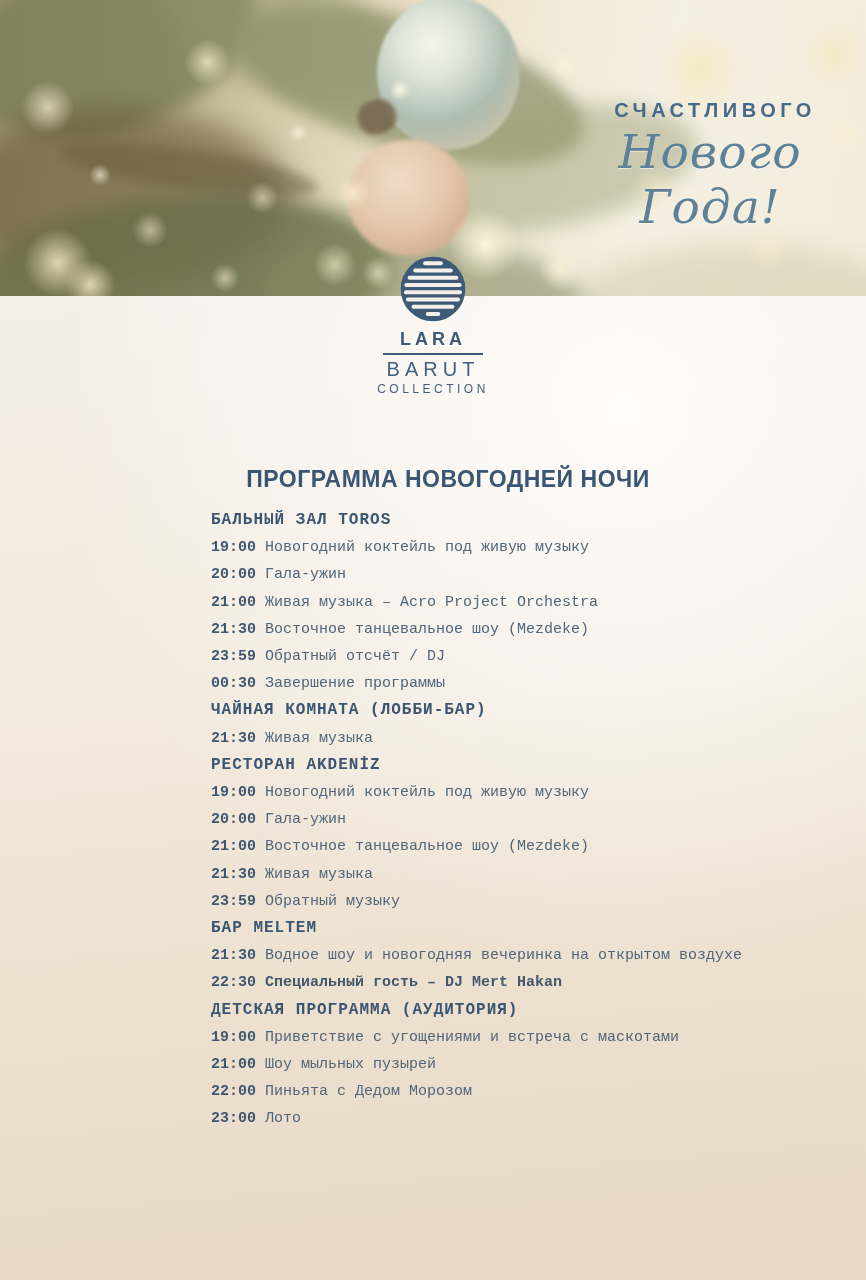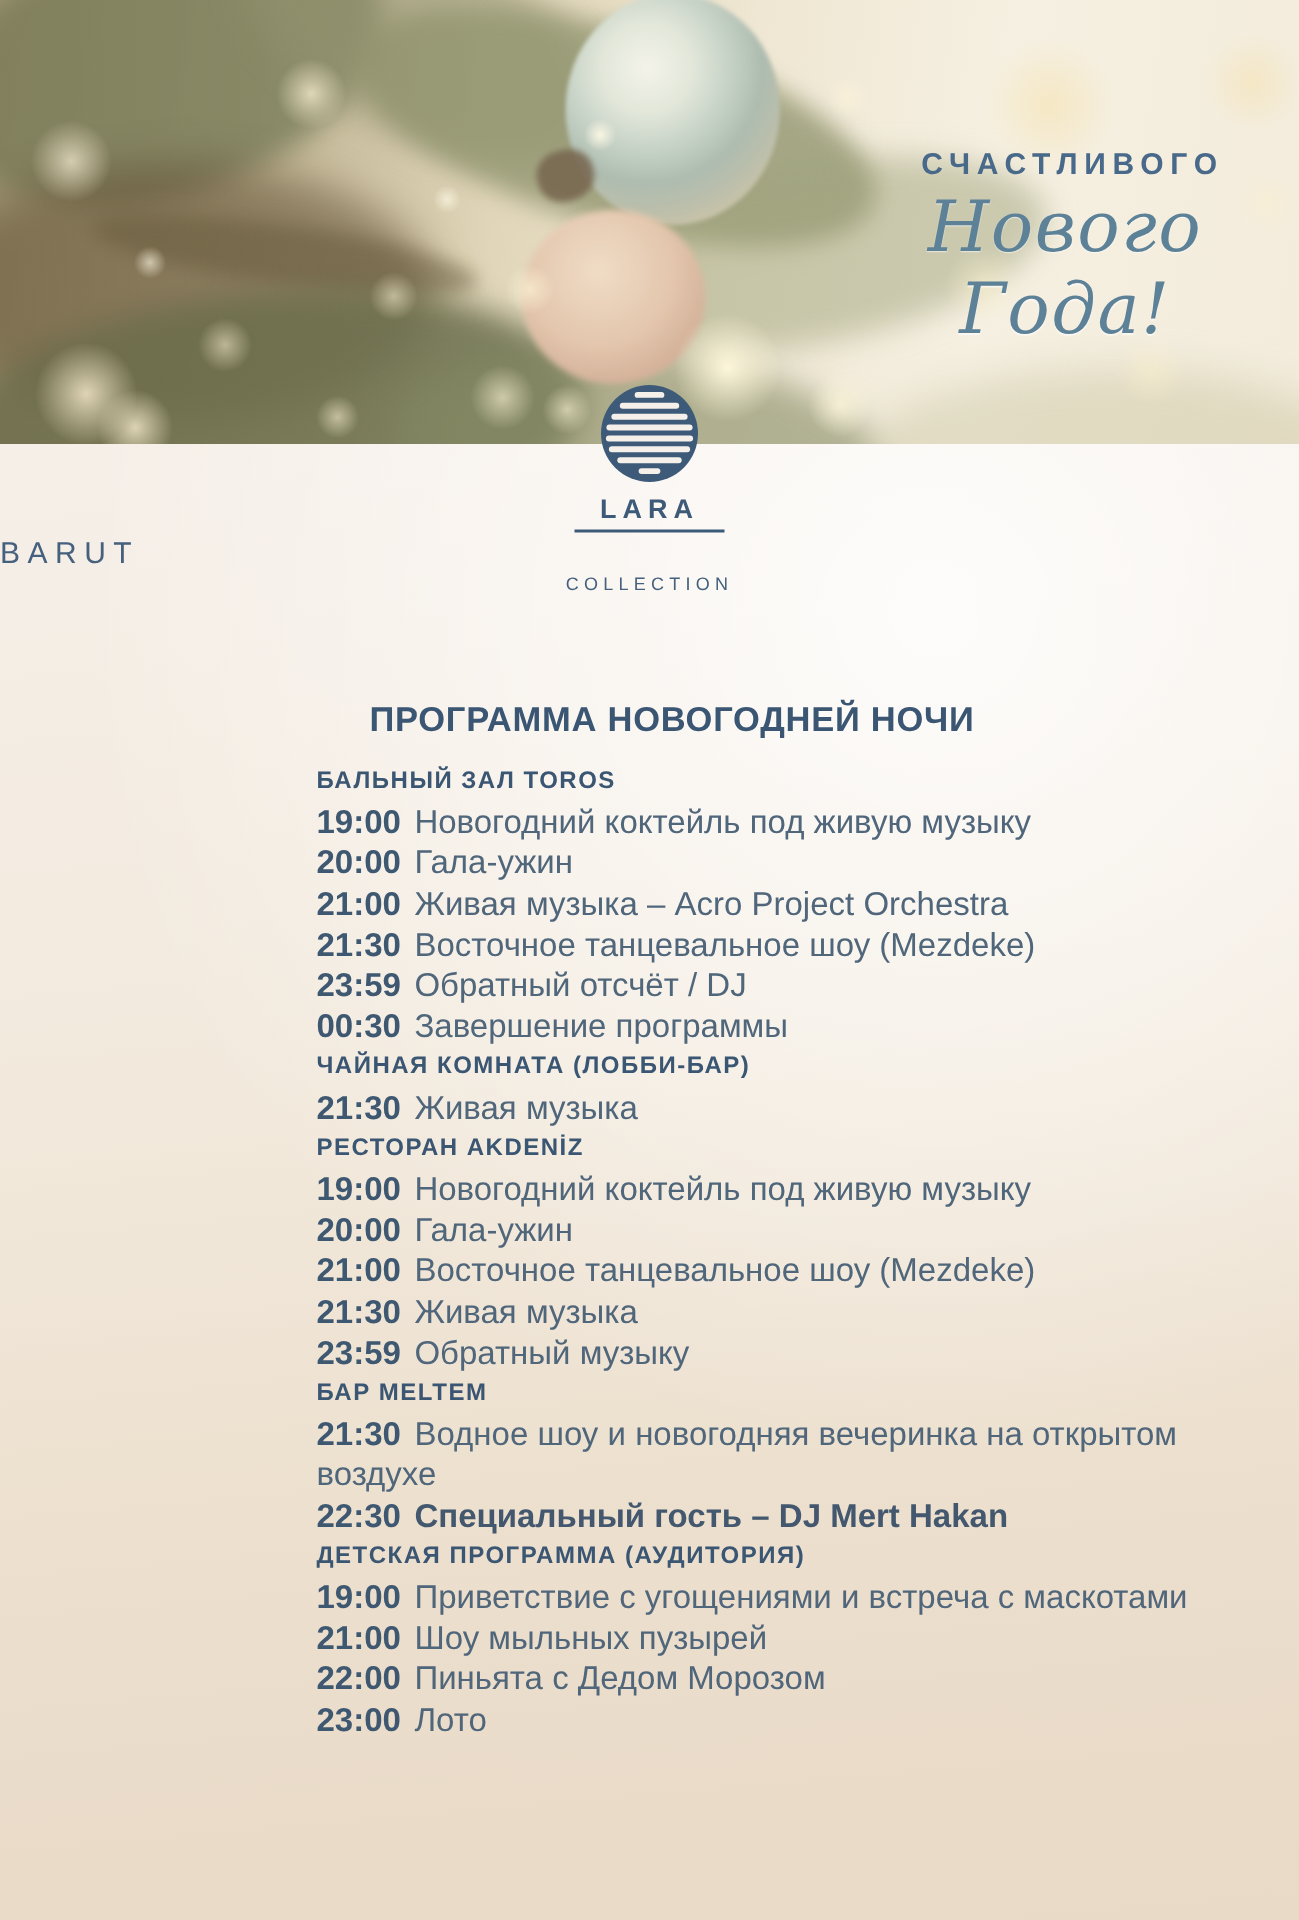--- a/index.html
+++ b/index.html
@@ -68,7 +68,7 @@
   .logo-lara{position:absolute;left:0;right:0;top:329px;text-align:center;
     font-weight:700;font-size:18px;letter-spacing:4px;color:#3d5b79;}
   .logo-rule{position:absolute;left:383px;top:353px;width:100px;height:2px;background:#3d5b79;}
-  .logo-barut{position:absolute;left:0;right:0;top:358px;text-align:left;
+  .logo-barut{position:absolute;left:0;right:0;top:358px;text-align:center;
     font-weight:400;font-size:20px;letter-spacing:5px;color:#45617e;}
   .logo-collection{position:absolute;left:0;right:0;top:382px;text-align:center;
     font-weight:400;font-size:12px;letter-spacing:3.5px;color:#45617e;}

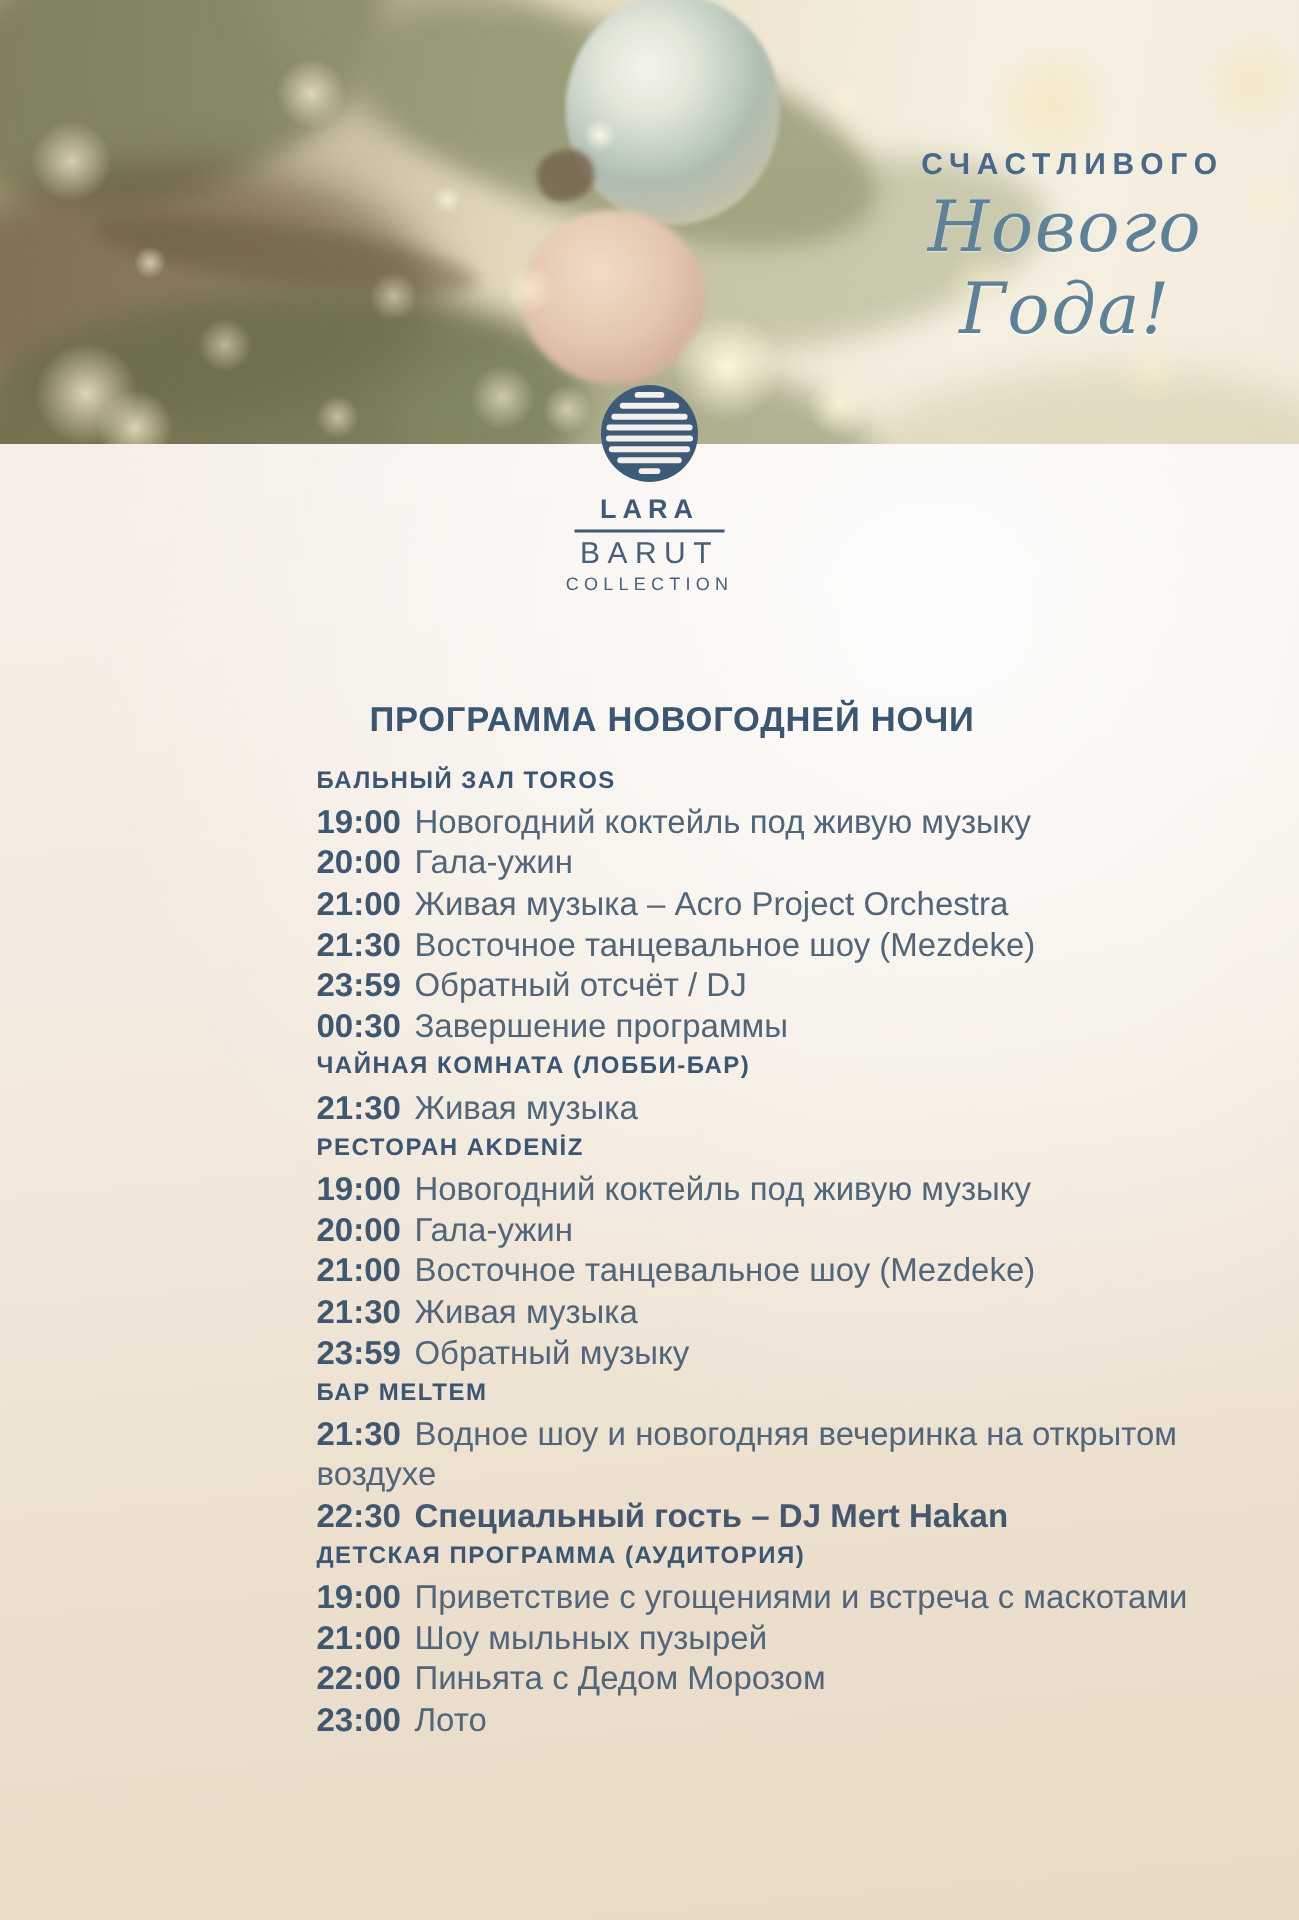--- a/index.html
+++ b/index.html
@@ -77,7 +77,7 @@
     font-weight:700;font-size:23px;letter-spacing:.5px;color:#3a5673;line-height:27px;padding-left:30px;}
   .schedule{position:absolute;left:211px;top:507px;width:620px;line-height:27.2px;}
   .venue-heading{font-weight:700;font-size:16px;letter-spacing:1px;color:#3a5673;
-    font-family:Liberation Sans, sans-serif;}
+    font-family:Liberation Mono, monospace;}
   .event-row{font-family:Liberation Sans, sans-serif;font-size:22px;color:#50667b;}
   .event-row .time{font-weight:700;color:#3f5872;margin-right:9px;}
   .event-row.em .desc{font-weight:700;color:#43586e;}

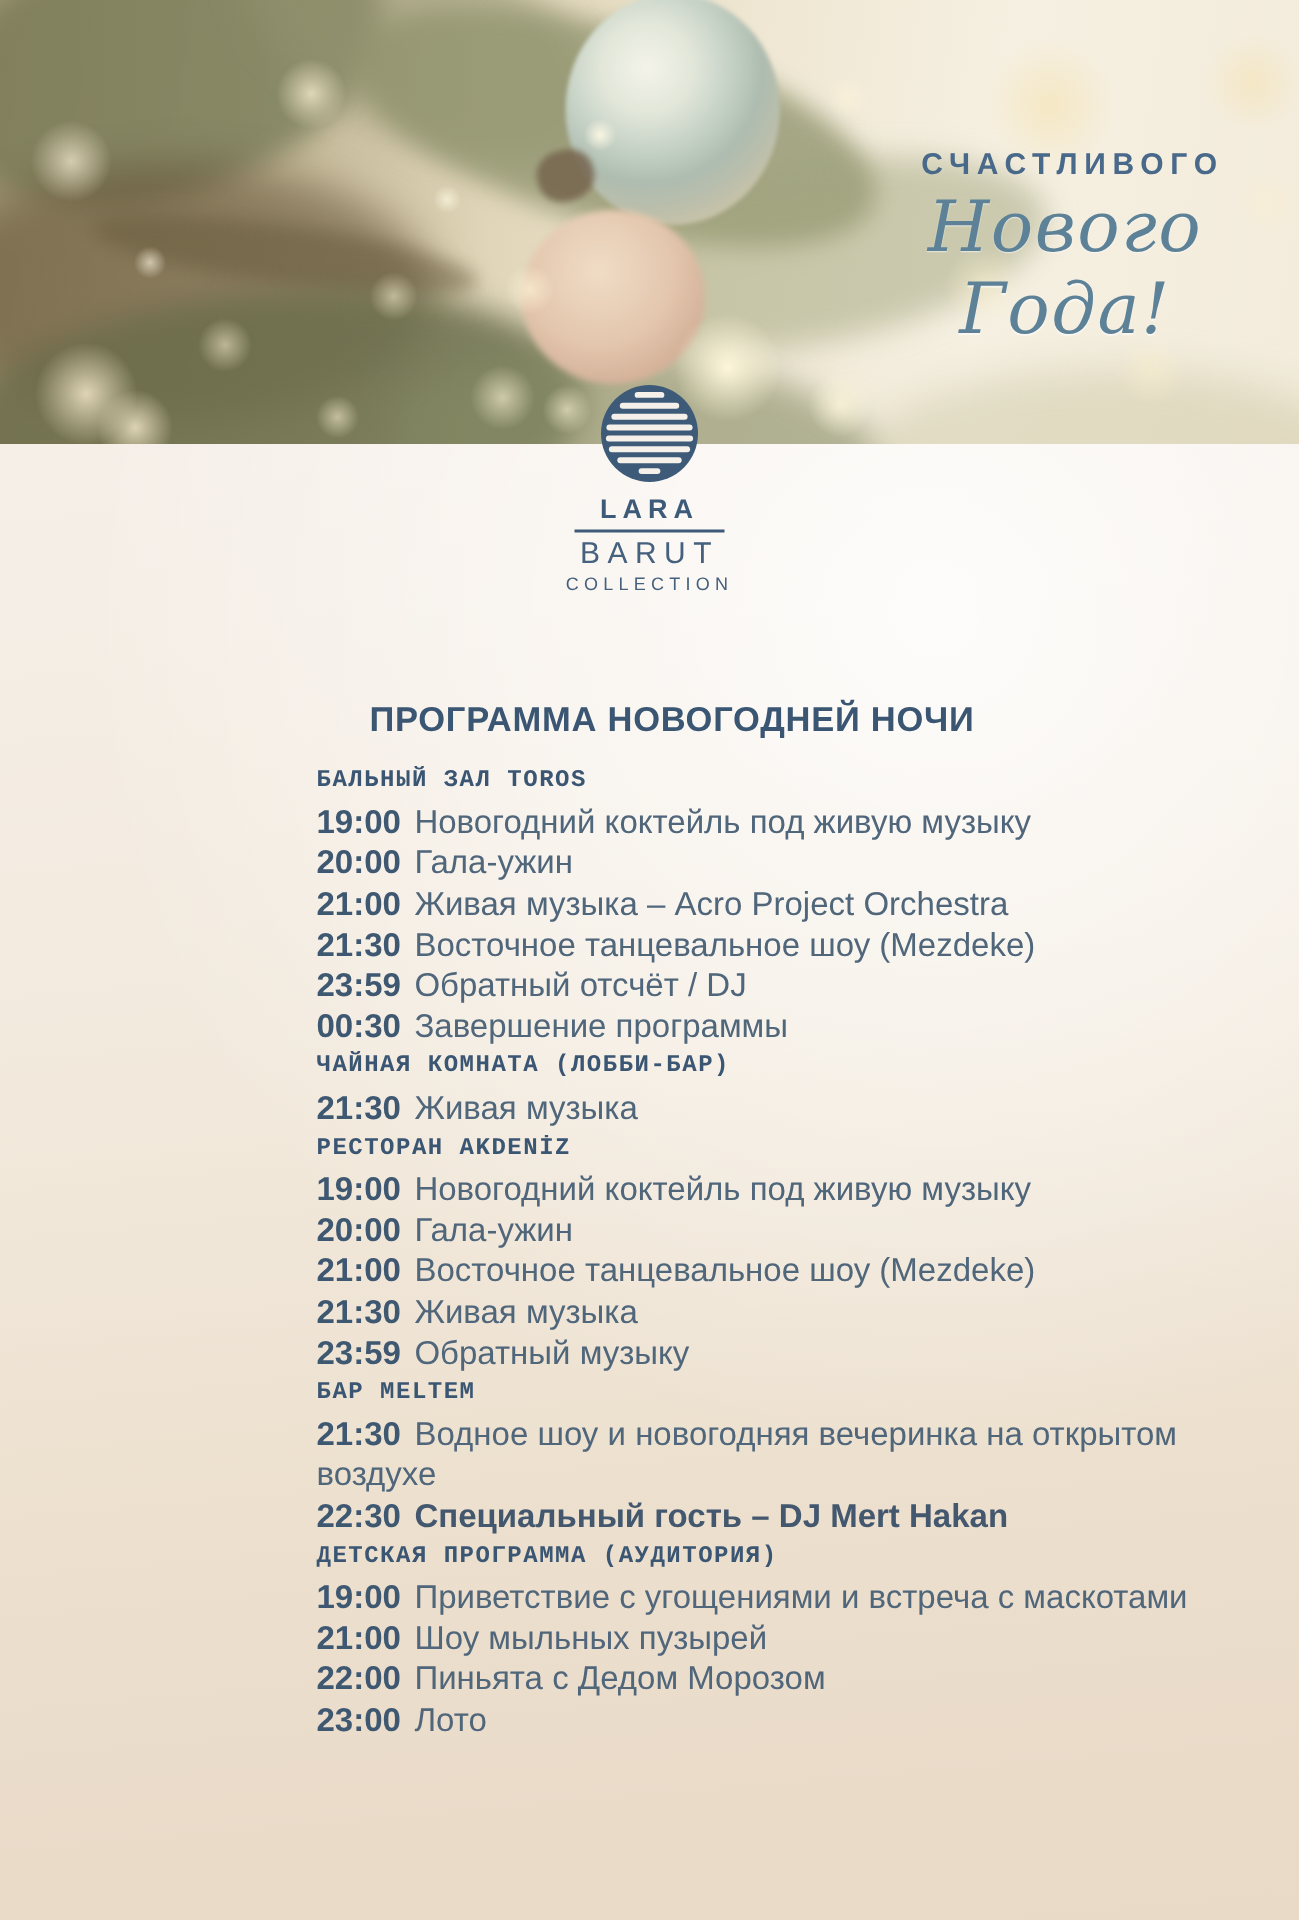--- a/index.html
+++ b/index.html
@@ -78,7 +78,7 @@
   .schedule{position:absolute;left:211px;top:507px;width:620px;line-height:27.2px;}
   .venue-heading{font-weight:700;font-size:16px;letter-spacing:1px;color:#3a5673;
     font-family:Liberation Mono, monospace;}
-  .event-row{font-family:Liberation Sans, sans-serif;font-size:22px;color:#50667b;}
+  .event-row{font-family:Liberation Mono, monospace;font-size:15px;color:#50667b;}
   .event-row .time{font-weight:700;color:#3f5872;margin-right:9px;}
   .event-row.em .desc{font-weight:700;color:#43586e;}
 </style>

